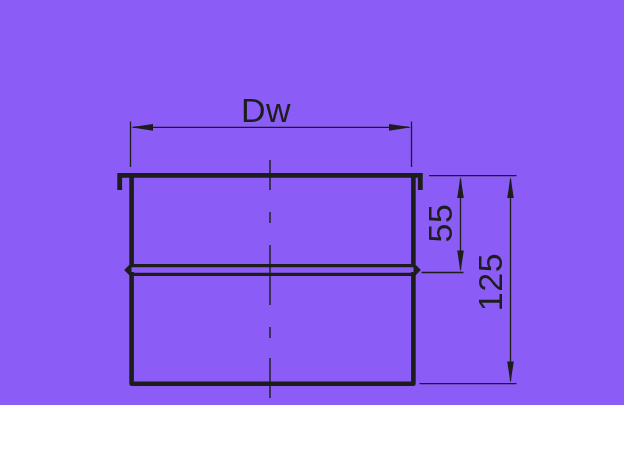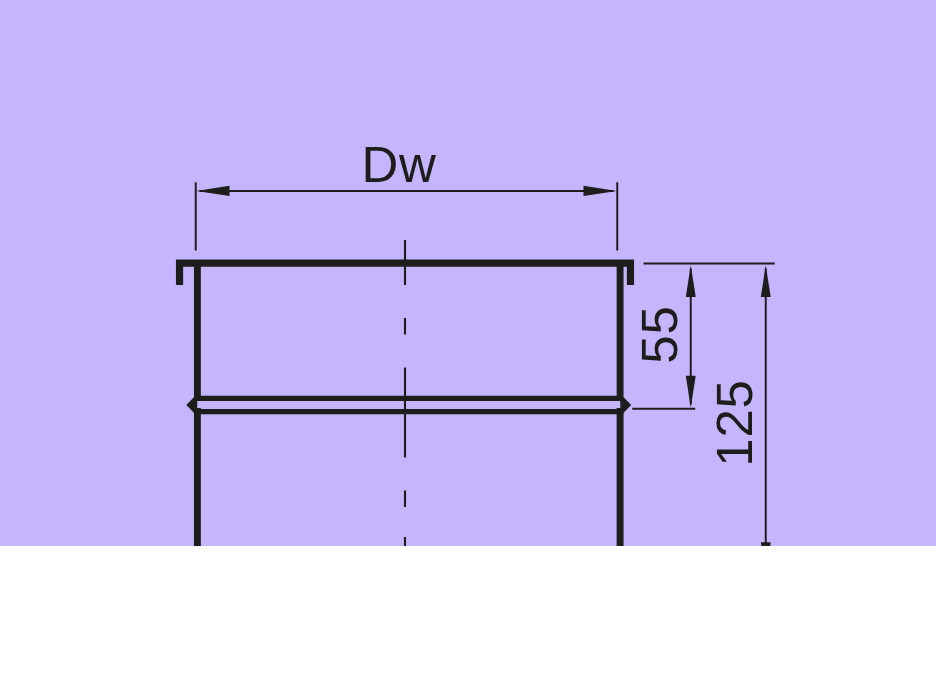--- a/index.html
+++ b/index.html
@@ -10,8 +10,8 @@
   .stage {
     position: relative;
     width: 624px;
-    height: 364px;
-    background: #c4b5fd;
+    height: 405px;
+    background: #8b5cf6;
     overflow: hidden;
     font-family: "Liberation Sans", sans-serif;
   }

